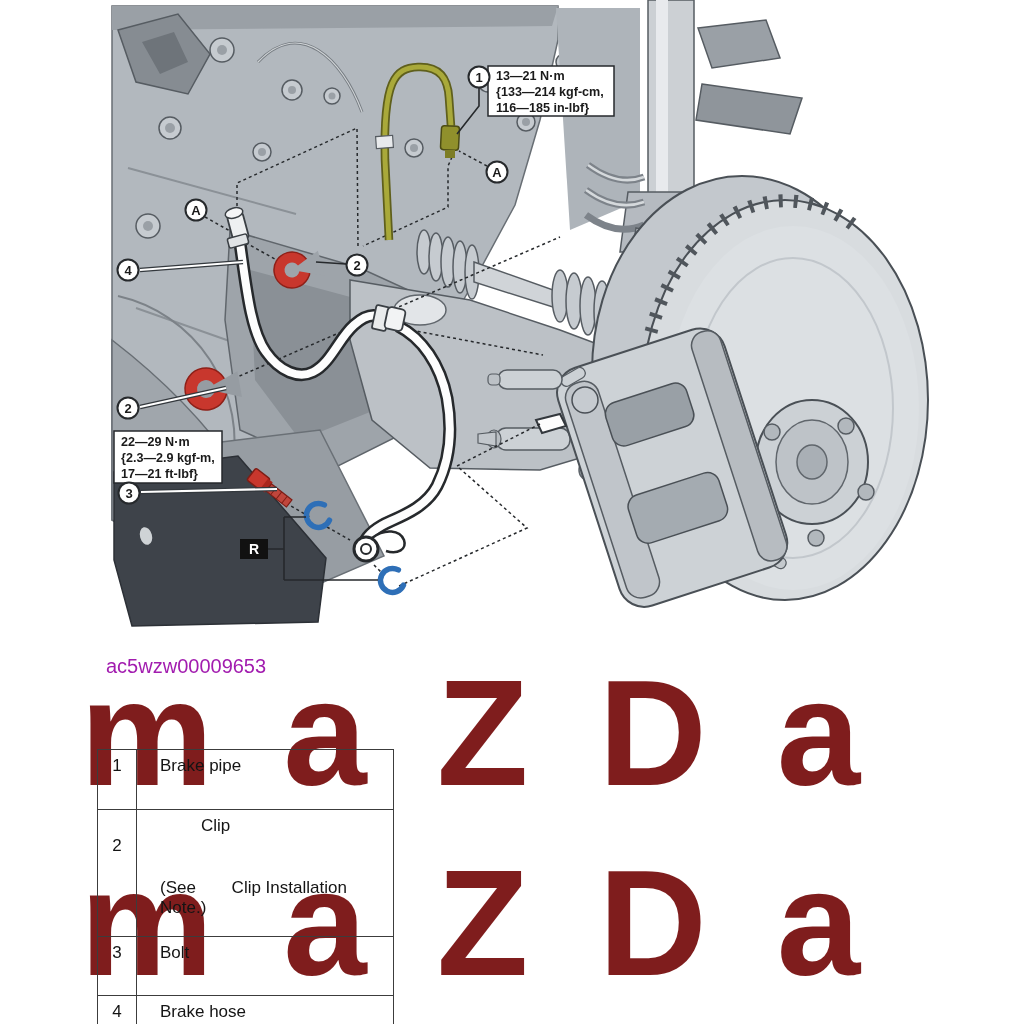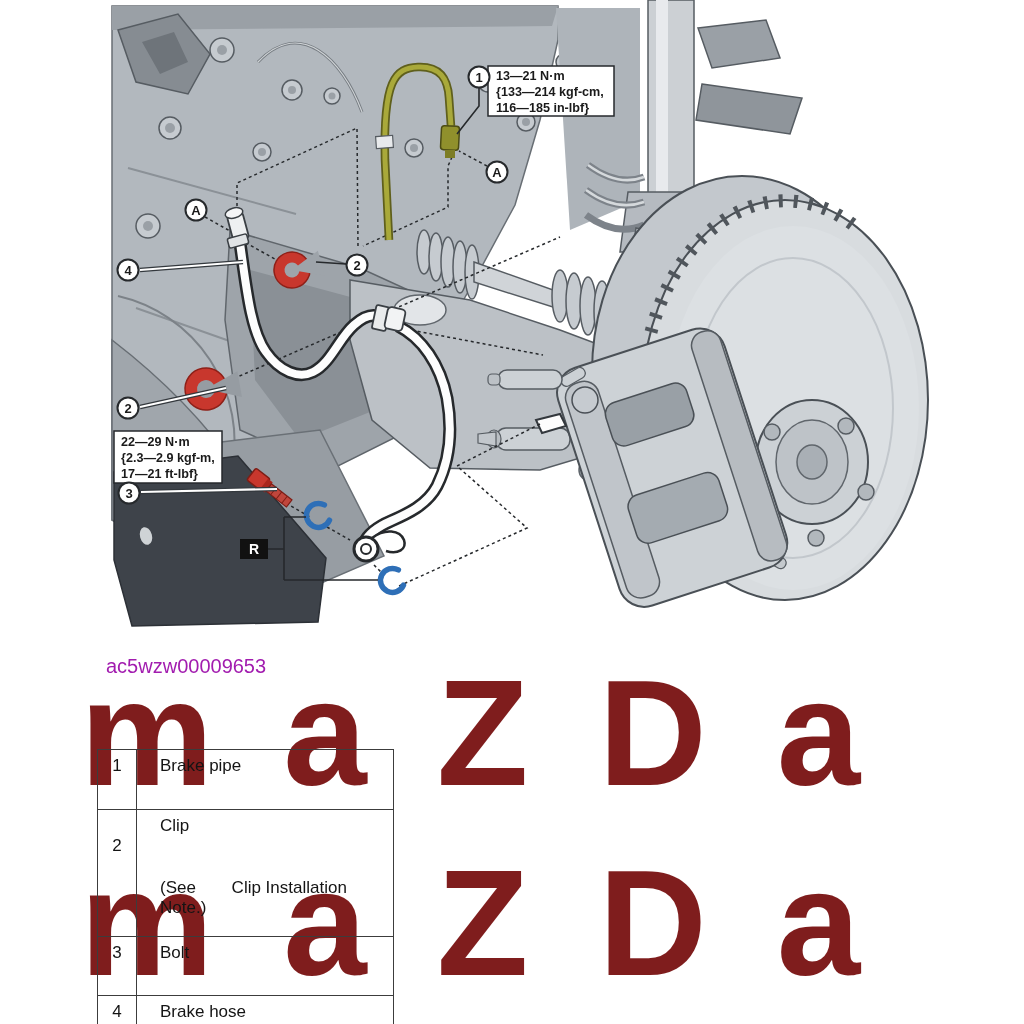--- a/index.html
+++ b/index.html
@@ -22,7 +22,7 @@
   .parts-table tr.r3 td{height:48px;}
   .parts-table tr.r4 td{height:47px;}
   .parts-table td.desc{padding-left:23px;}
-  .clip-line{display:block;}
+  .clip-line{display:block;margin-left:41px;}
   .note-line{display:block;margin-top:42px;}
   .see-link{margin-left:2.1em;}
   svg text{font-family:"Liberation Sans",sans-serif;}

